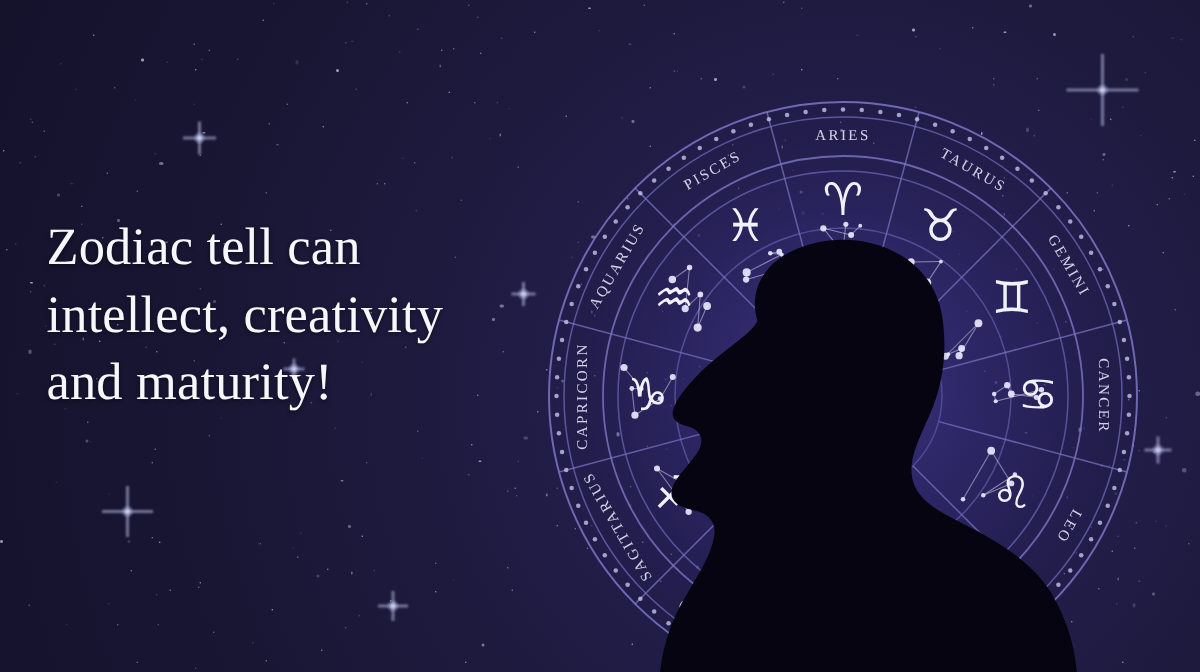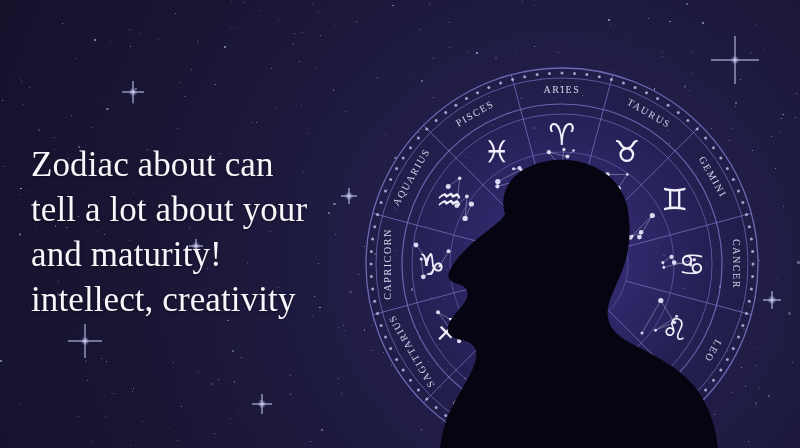--- a/index.html
+++ b/index.html
@@ -939,7 +939,7 @@
 
 
   <div id="headline">
-      <div>Zodiac about can</div>
+      <div>Zodiac tell can</div>
       <div>tell a lot about your</div>
       <div>and maturity!</div>
       <div>intellect, creativity</div>

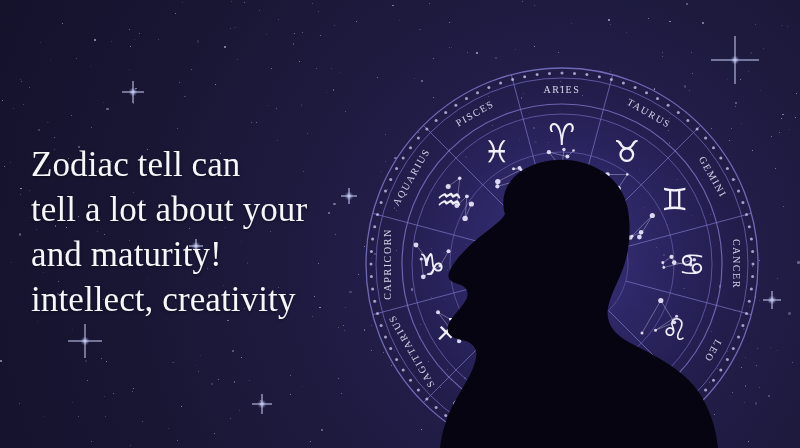--- a/index.html
+++ b/index.html
@@ -940,7 +940,6 @@
 
   <div id="headline">
       <div>Zodiac tell can</div>
-      <div>tell a lot about your</div>
       <div>and maturity!</div>
       <div>intellect, creativity</div>
     </div>

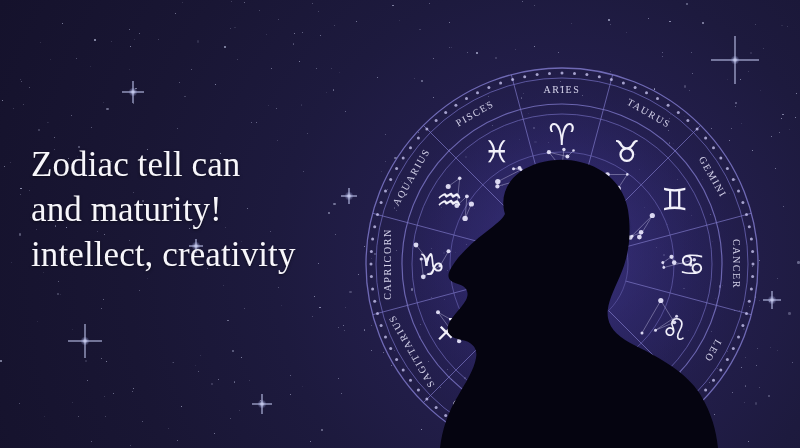--- a/index.html
+++ b/index.html
@@ -940,8 +940,8 @@
 
   <div id="headline">
       <div>Zodiac tell can</div>
+      <div>intellect, creativity</div>
       <div>and maturity!</div>
-      <div>intellect, creativity</div>
     </div>
 
 </div>

